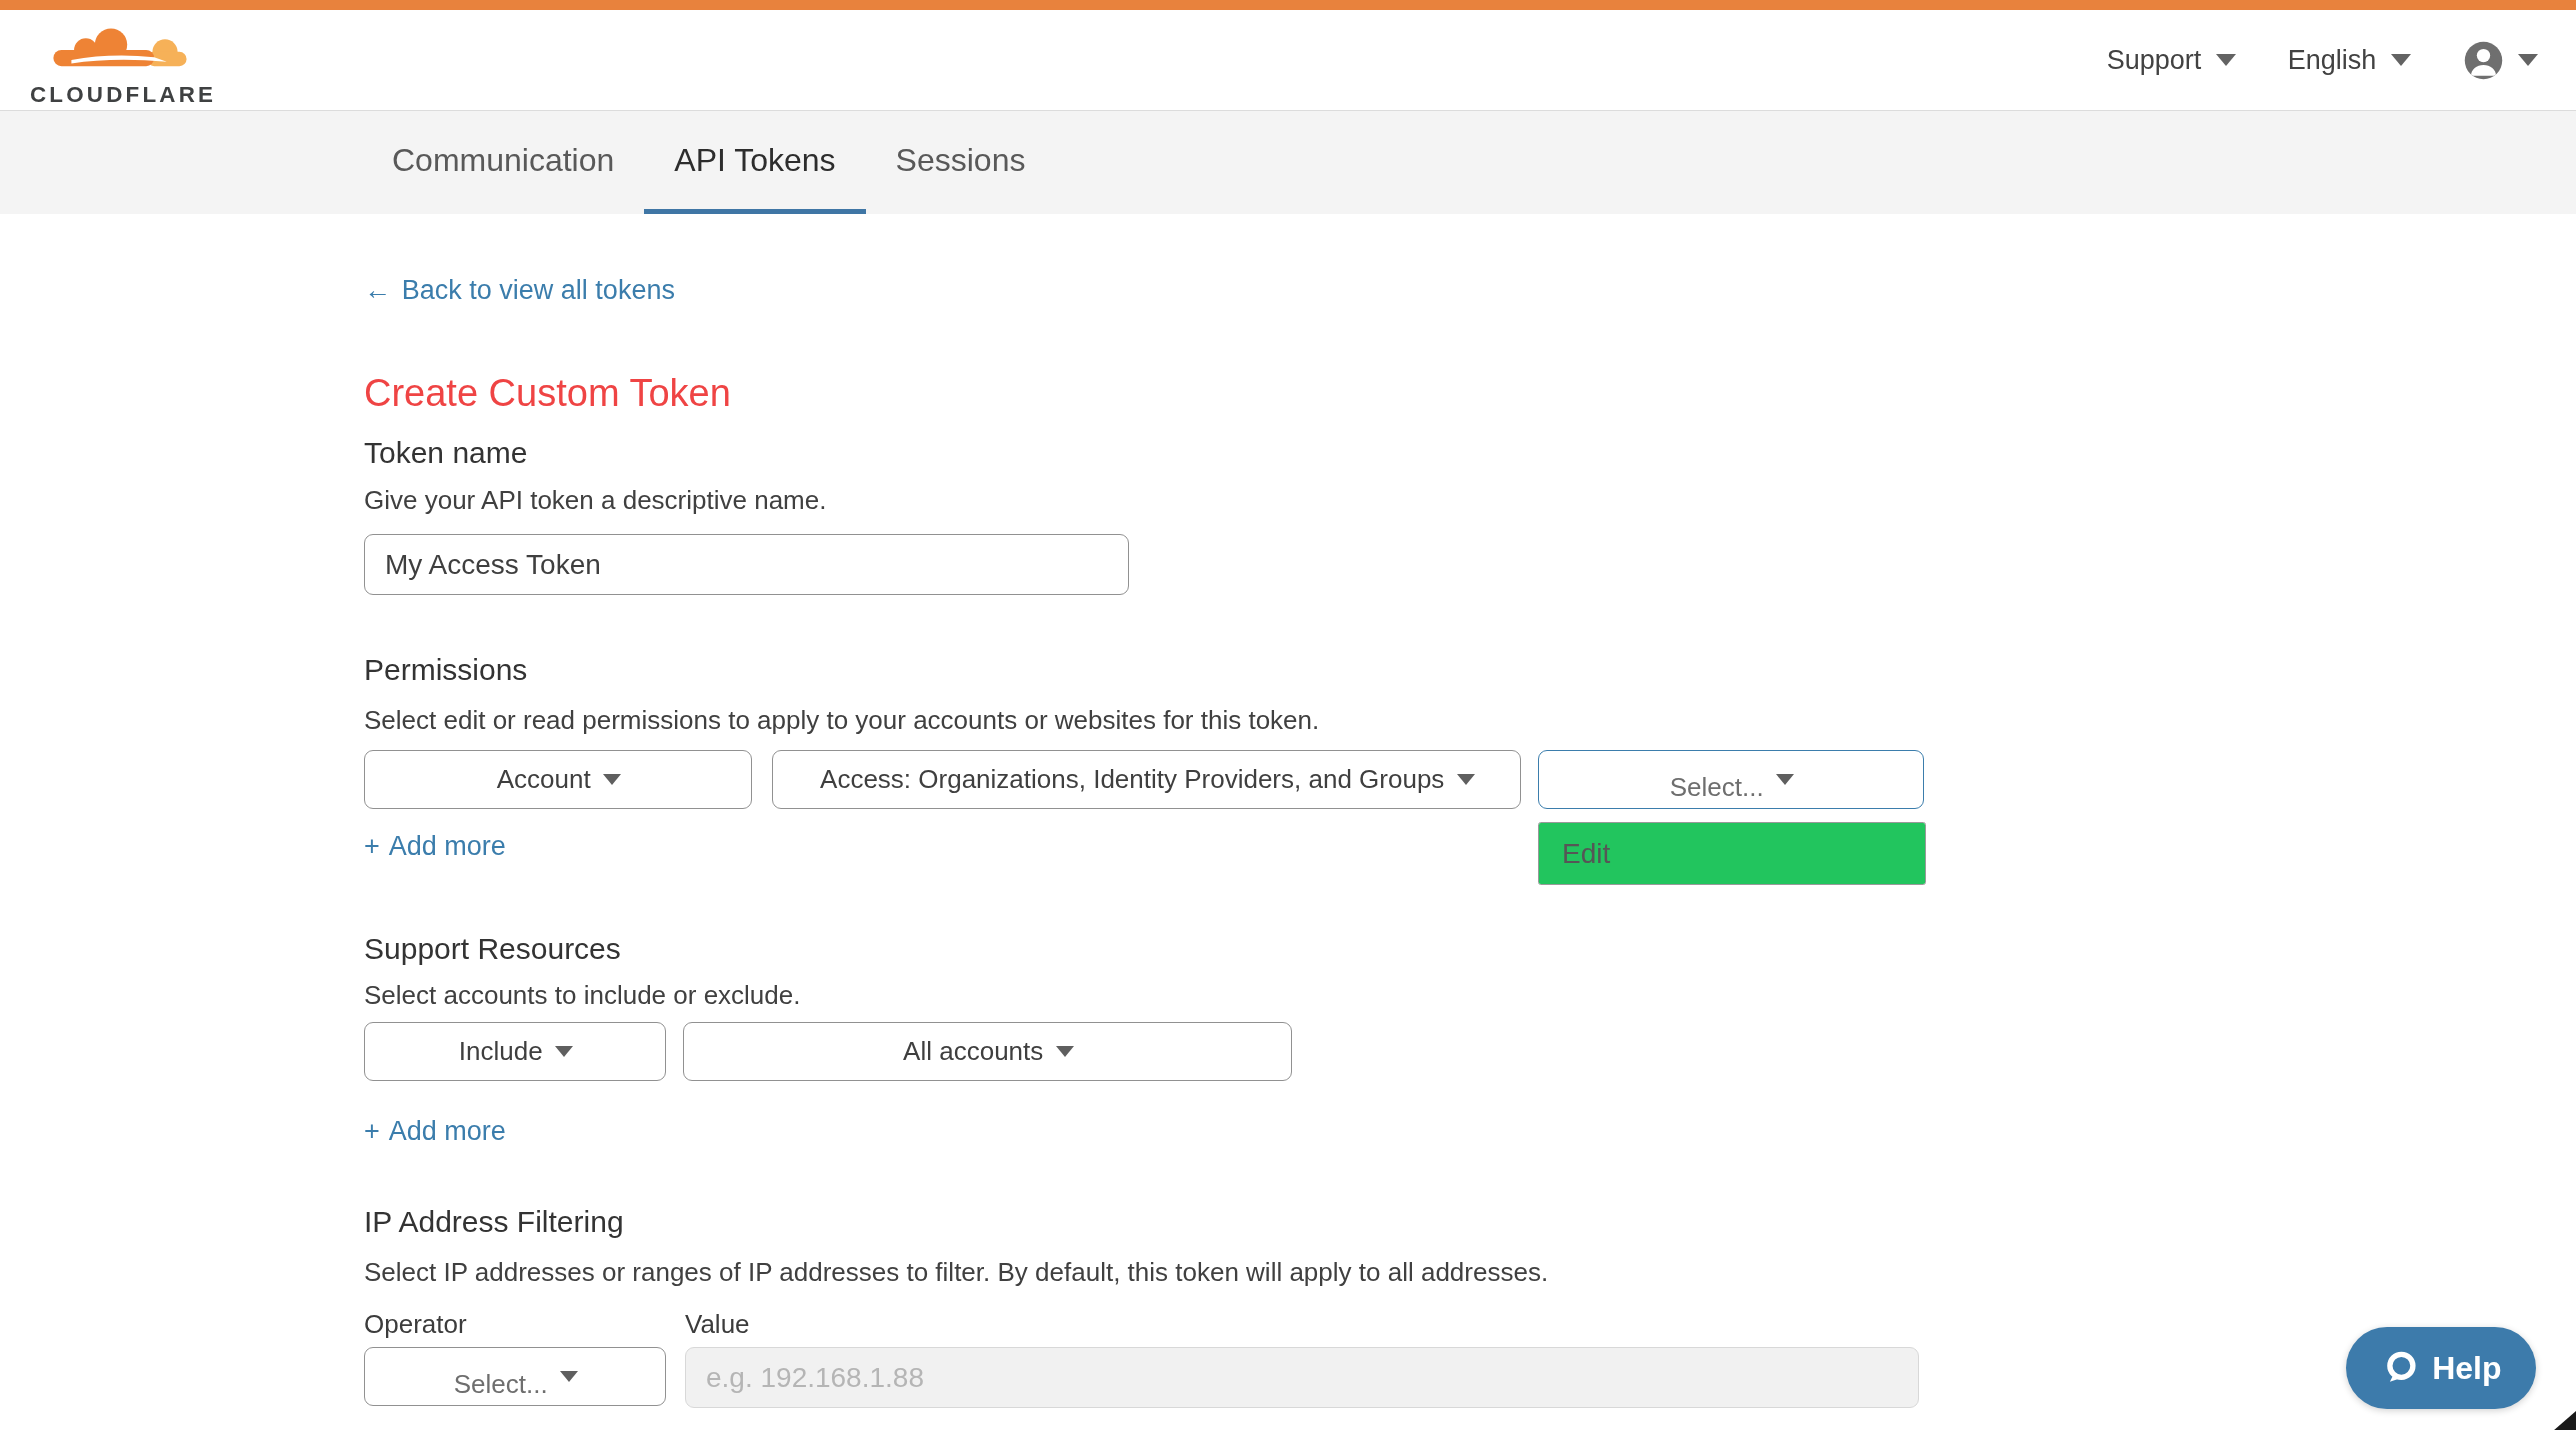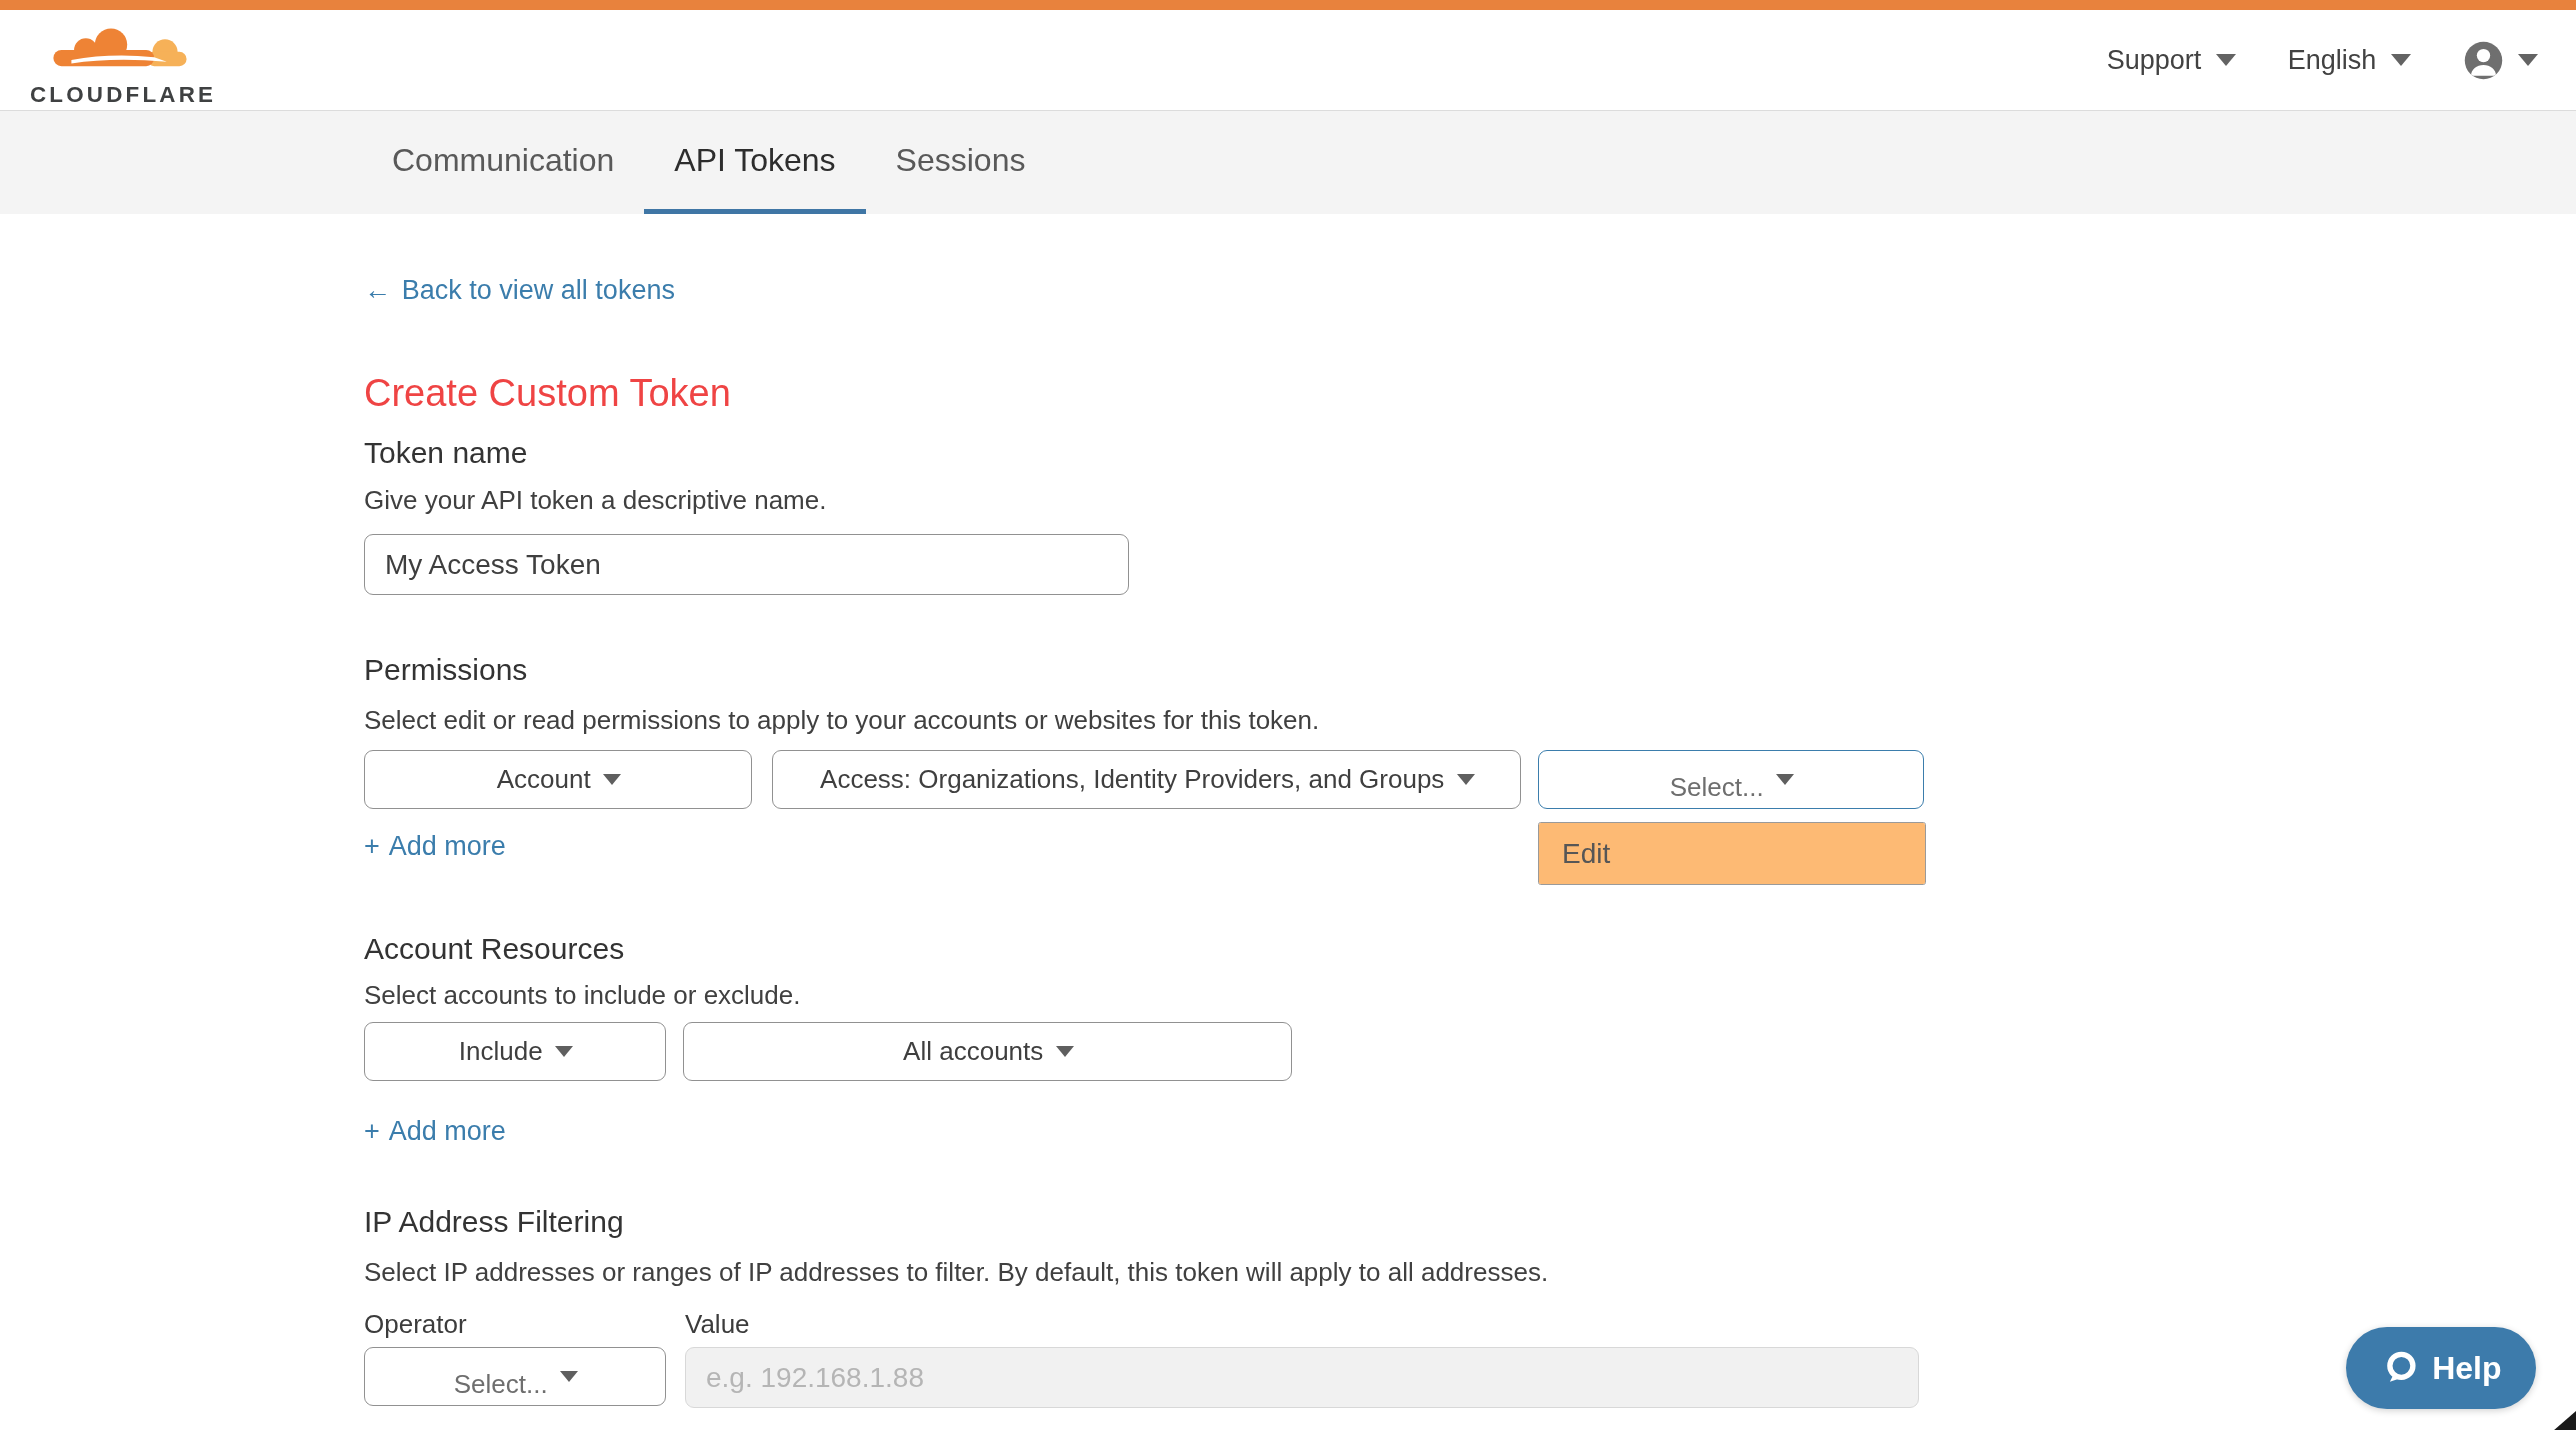--- a/index.html
+++ b/index.html
@@ -39,7 +39,7 @@
   .menu{position:absolute;box-sizing:border-box;background:#fff;border:1.8px solid #9a9a9a;border-radius:2.7px;overflow:hidden;z-index:5;}
   .menu-item{display:flex;align-items:center;padding-left:23px;font-size:28px;cursor:pointer;}
   .menu-item.hl{background:#e7e7e7;color:#3c3c3c;height:66px;}
-  .menu-item.plain{background:#fdba74;color:#565656;height:61px;}
+  .menu-item.plain{background:#22c55e;color:#565656;height:61px;}
 
   .add-more{position:absolute;left:364px;font-size:27px;color:#3b7dac;cursor:pointer;display:flex;align-items:center;gap:9px;}
   .field-label{position:absolute;font-size:26px;color:#3c3c3c;}

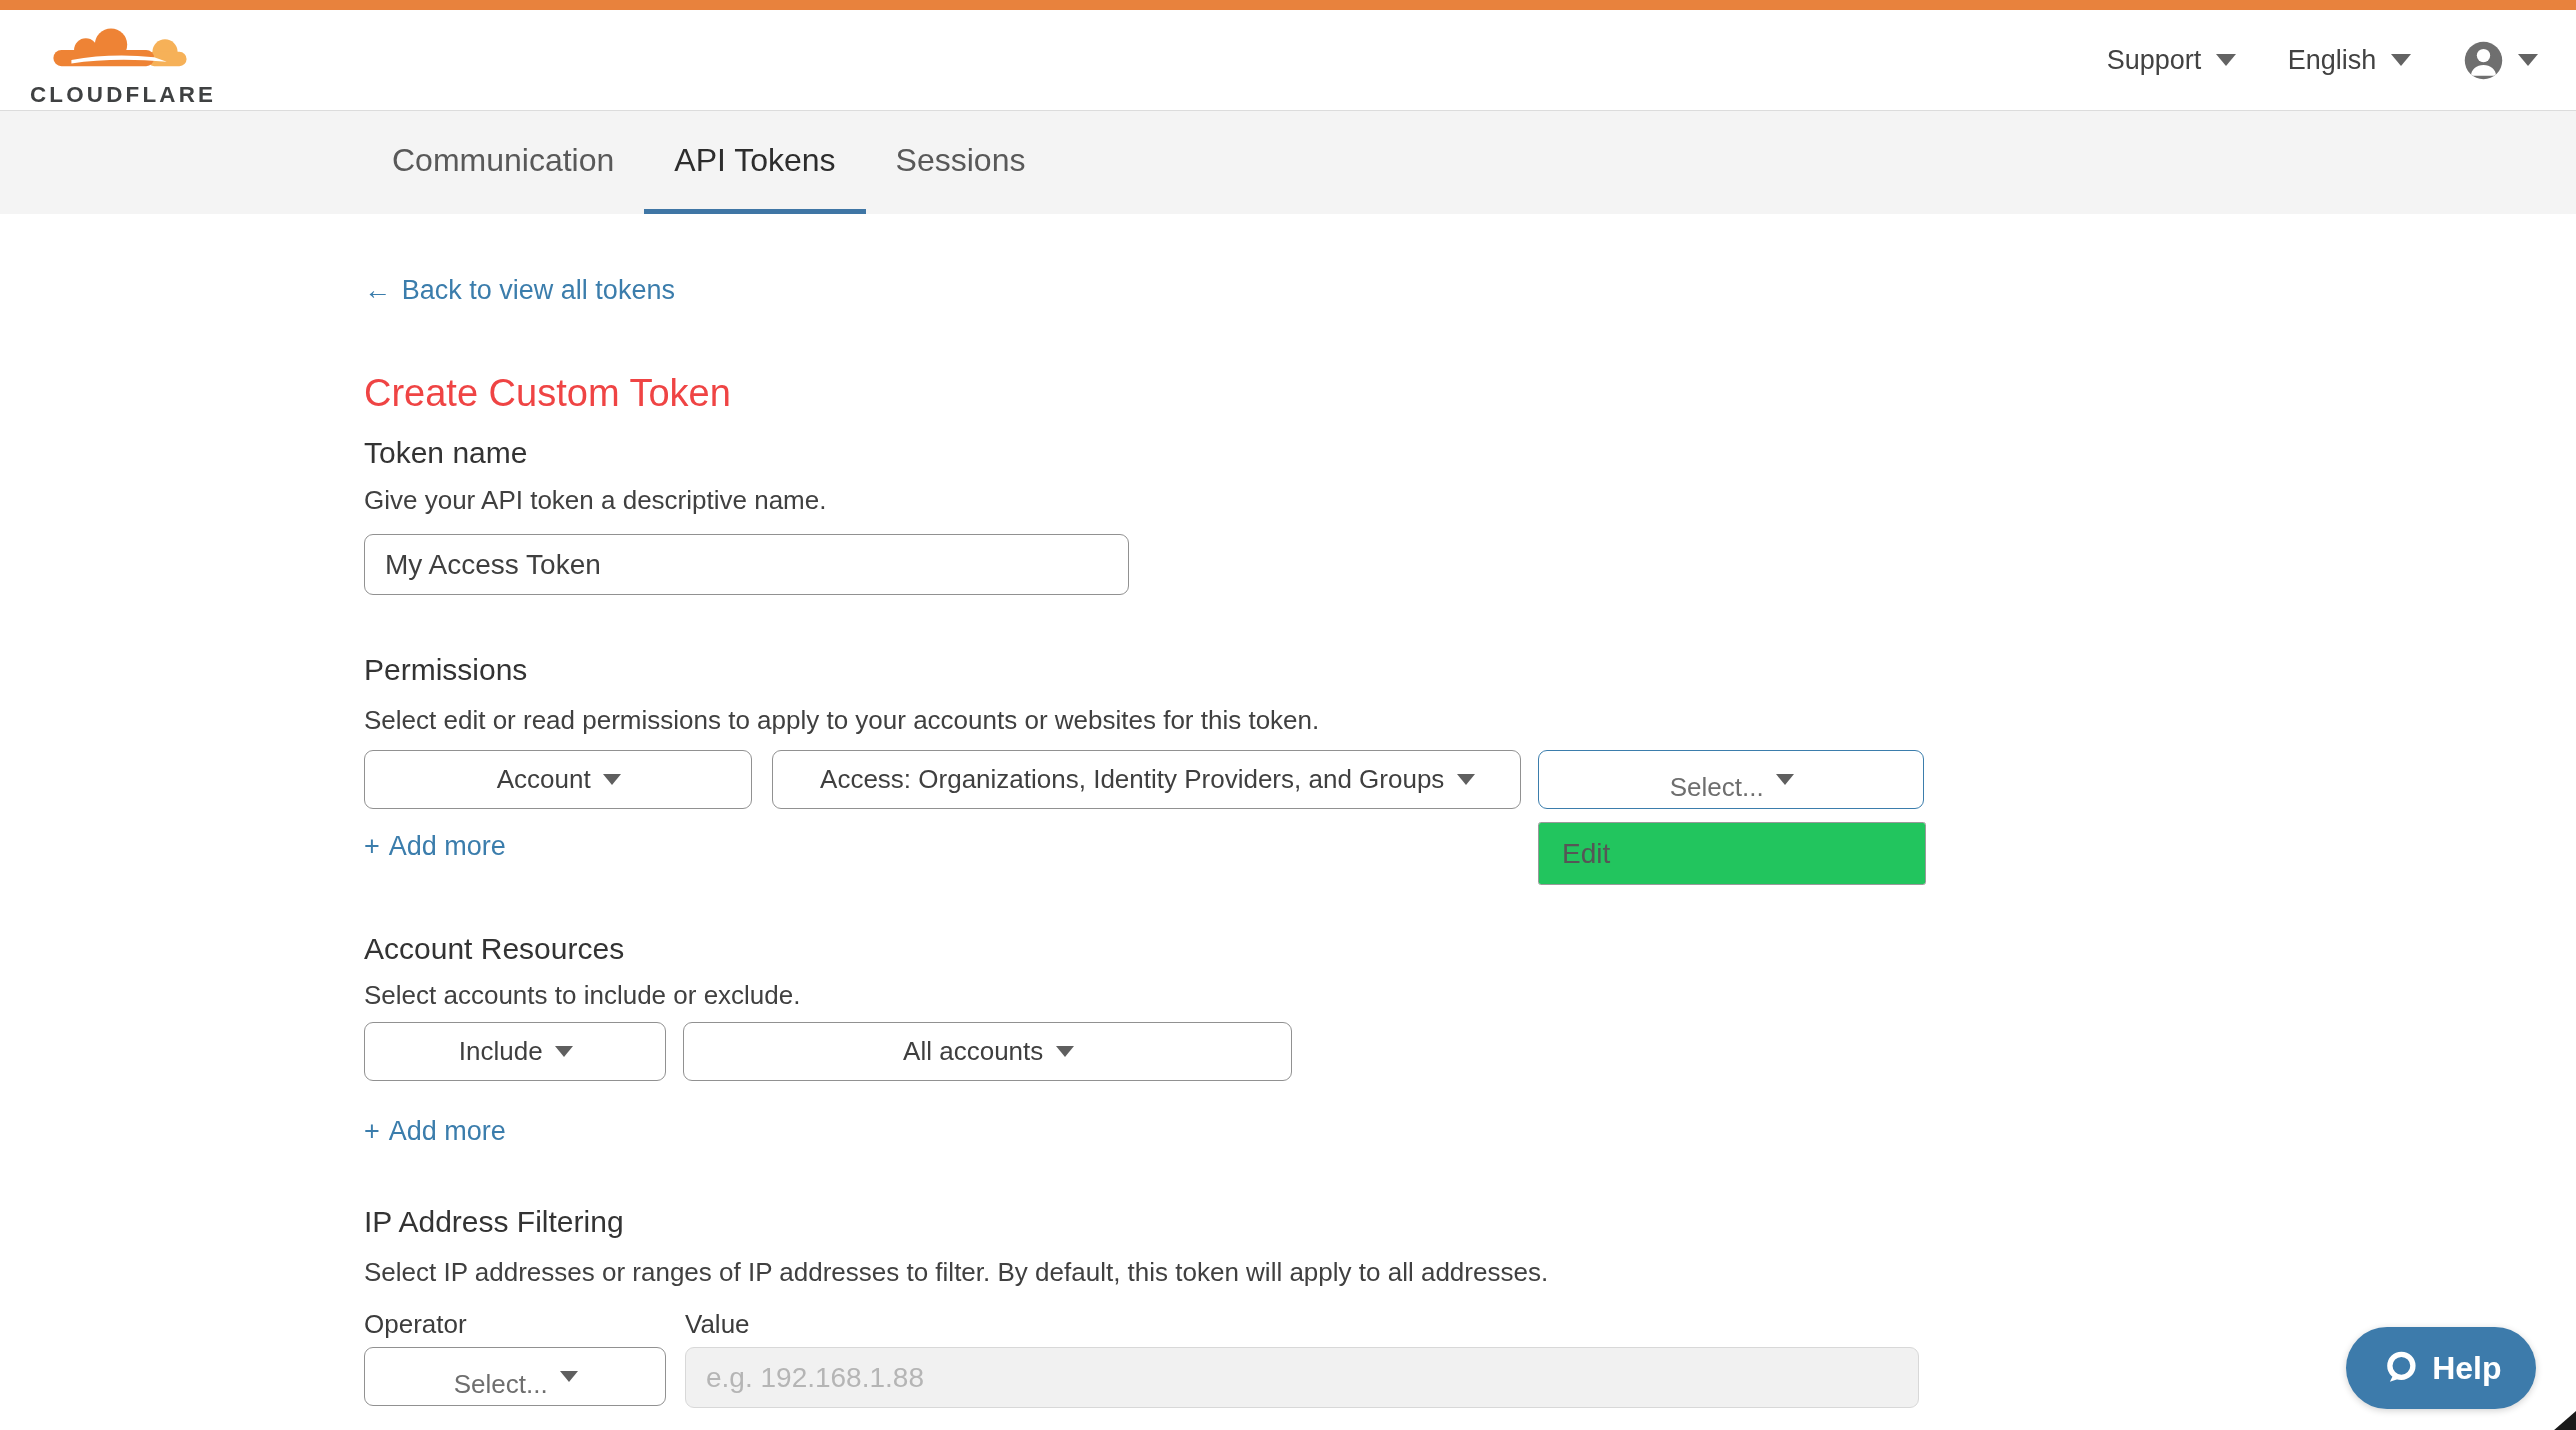--- a/index.html
+++ b/index.html
@@ -144,7 +144,7 @@
     <span>Add more</span>
   </div>
 
-  <div class="sec-head" style="top:932px;">Account Resources</div>
+  <div class="sec-head" style="top:932px;">Support Resources</div>
   <div class="sec-desc" style="top:980px;">Select accounts to include or exclude.</div>
 
   <div class="dd" style="left:364px;top:1022px;width:302px;">

